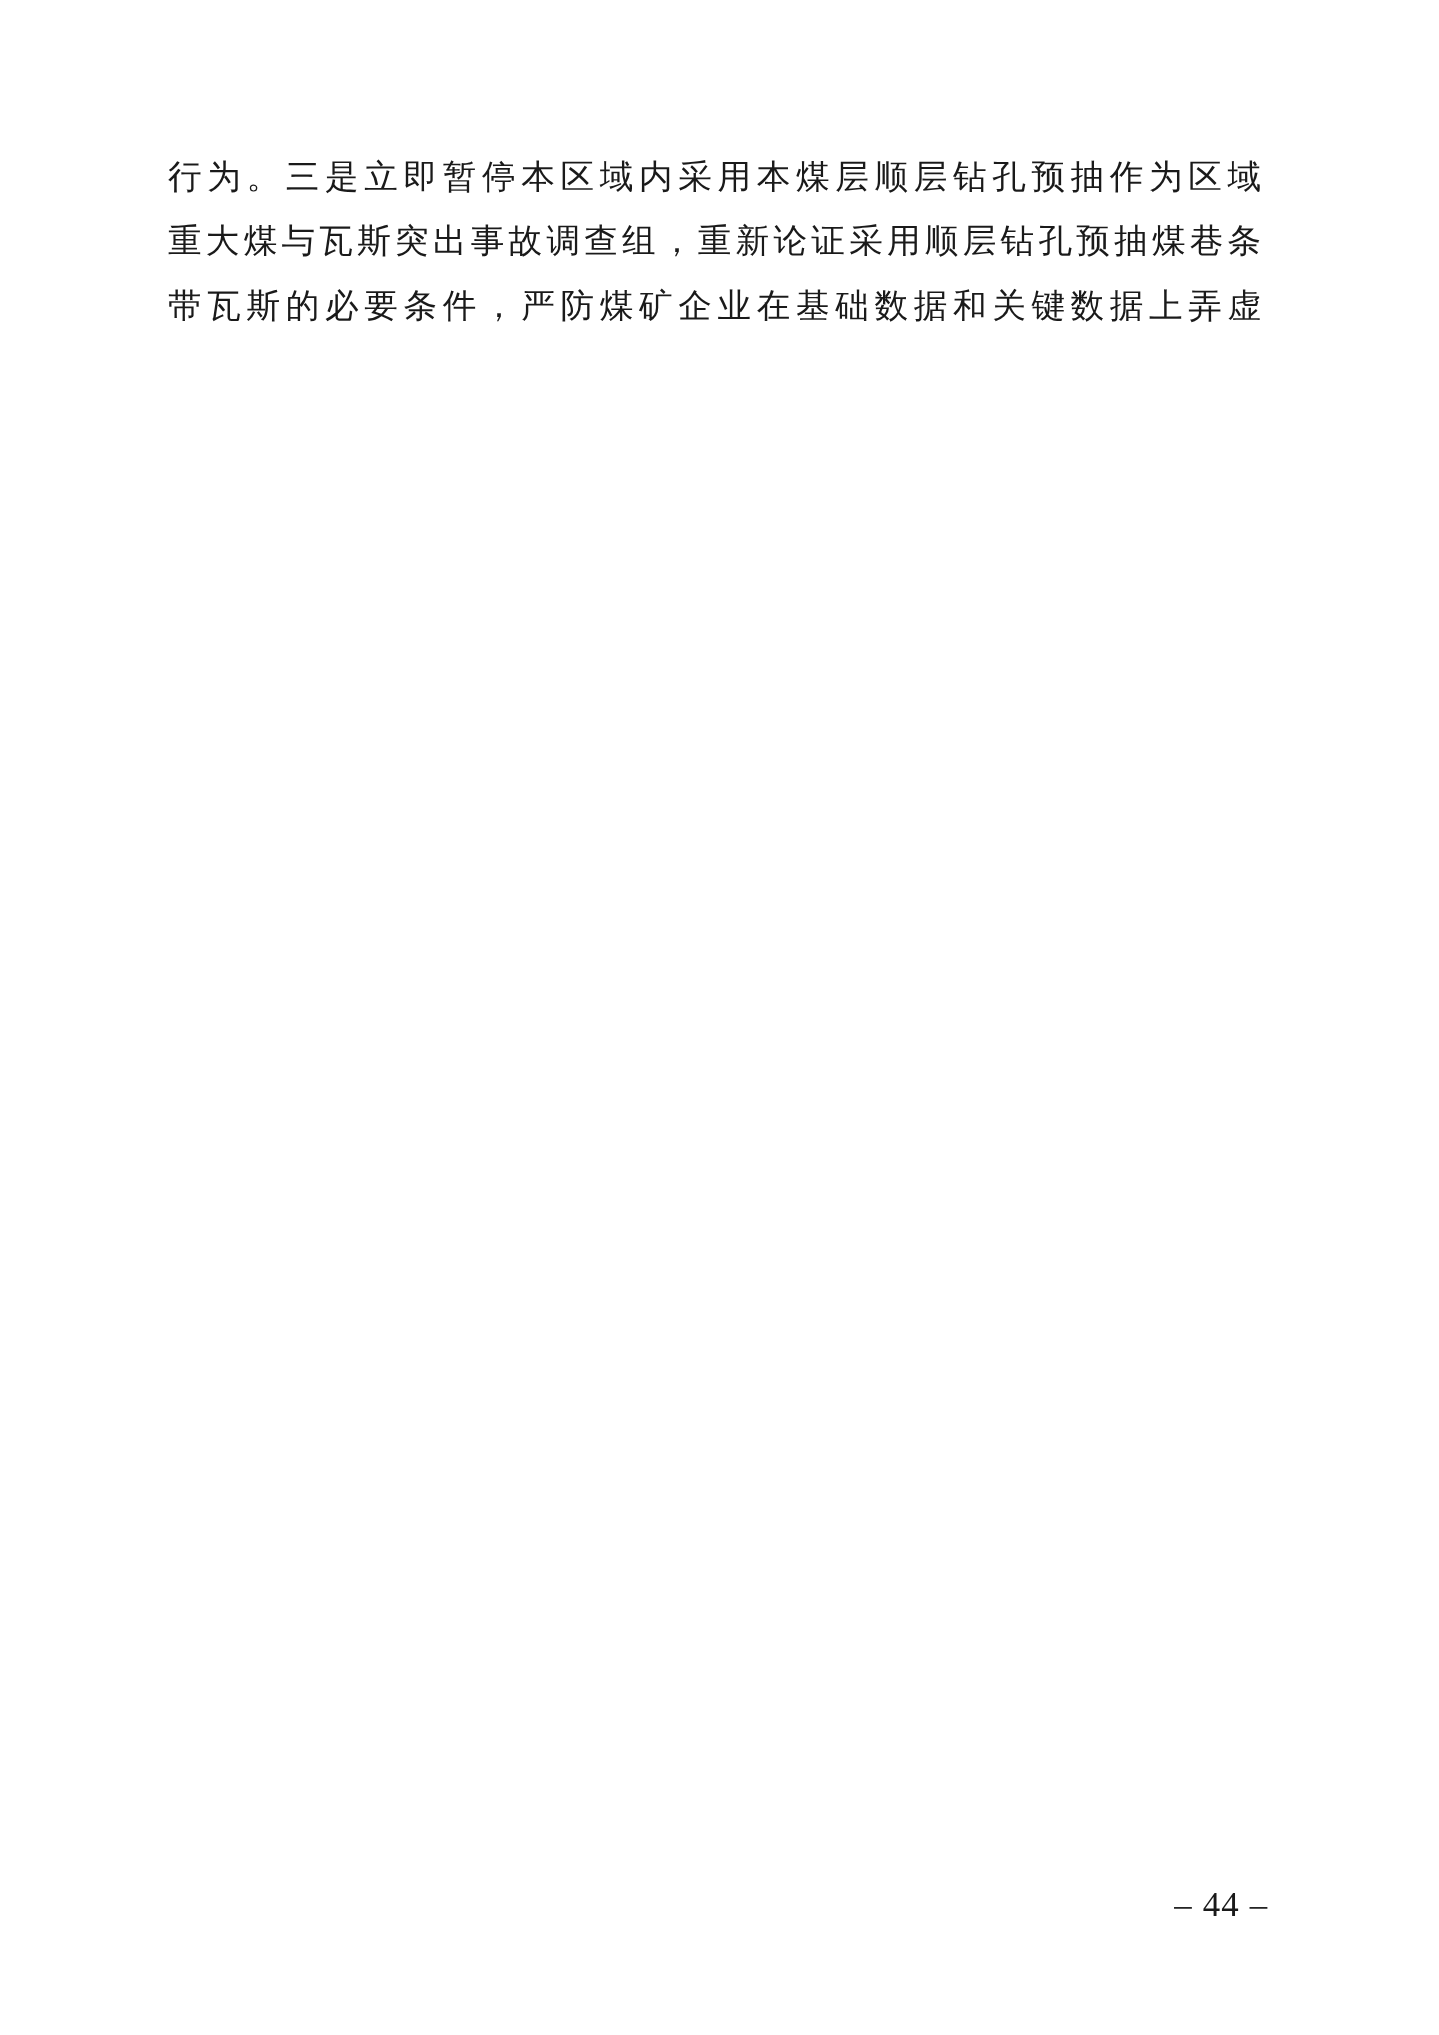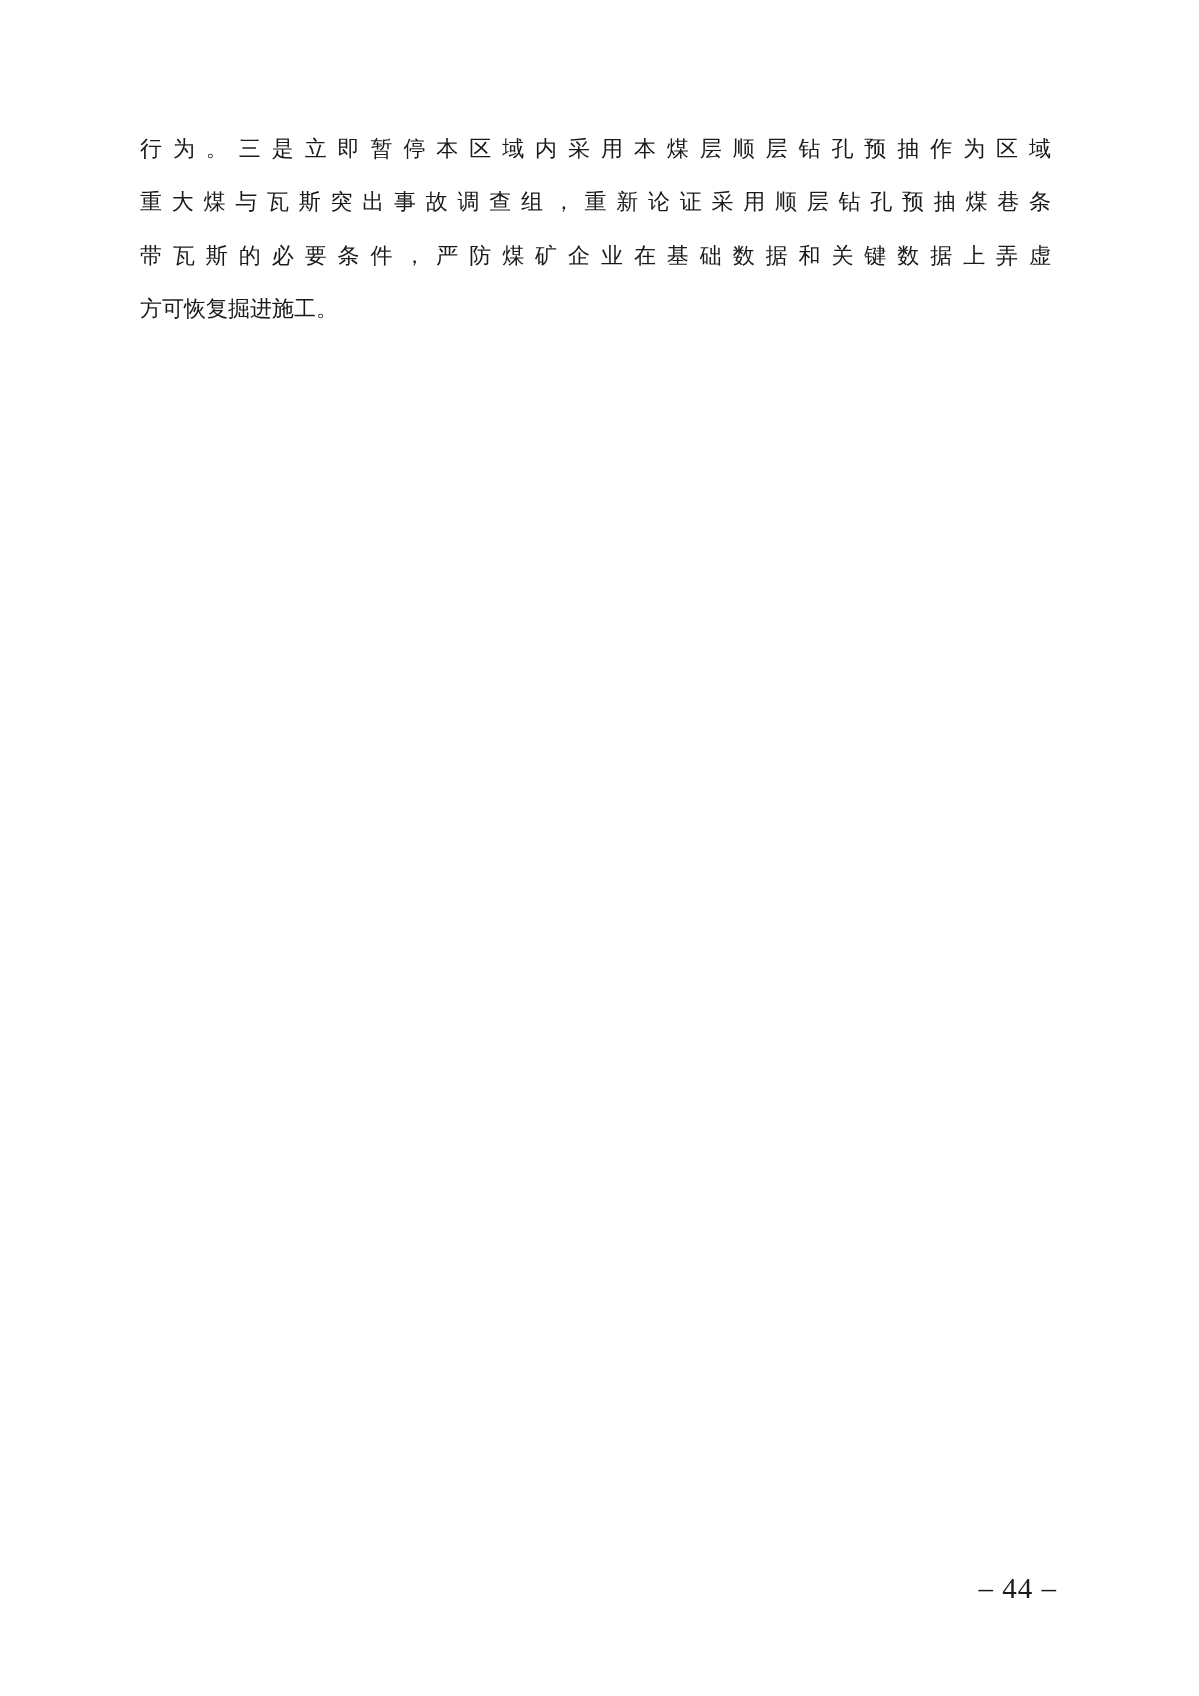--- a/index.html
+++ b/index.html
@@ -21,7 +21,7 @@
     left: 140px;
     top: 122px;
     width: 911px;
-    font-size: 22px;
+    font-size: 28px;
     line-height: 53.3px;
     font-weight: 400;
   }

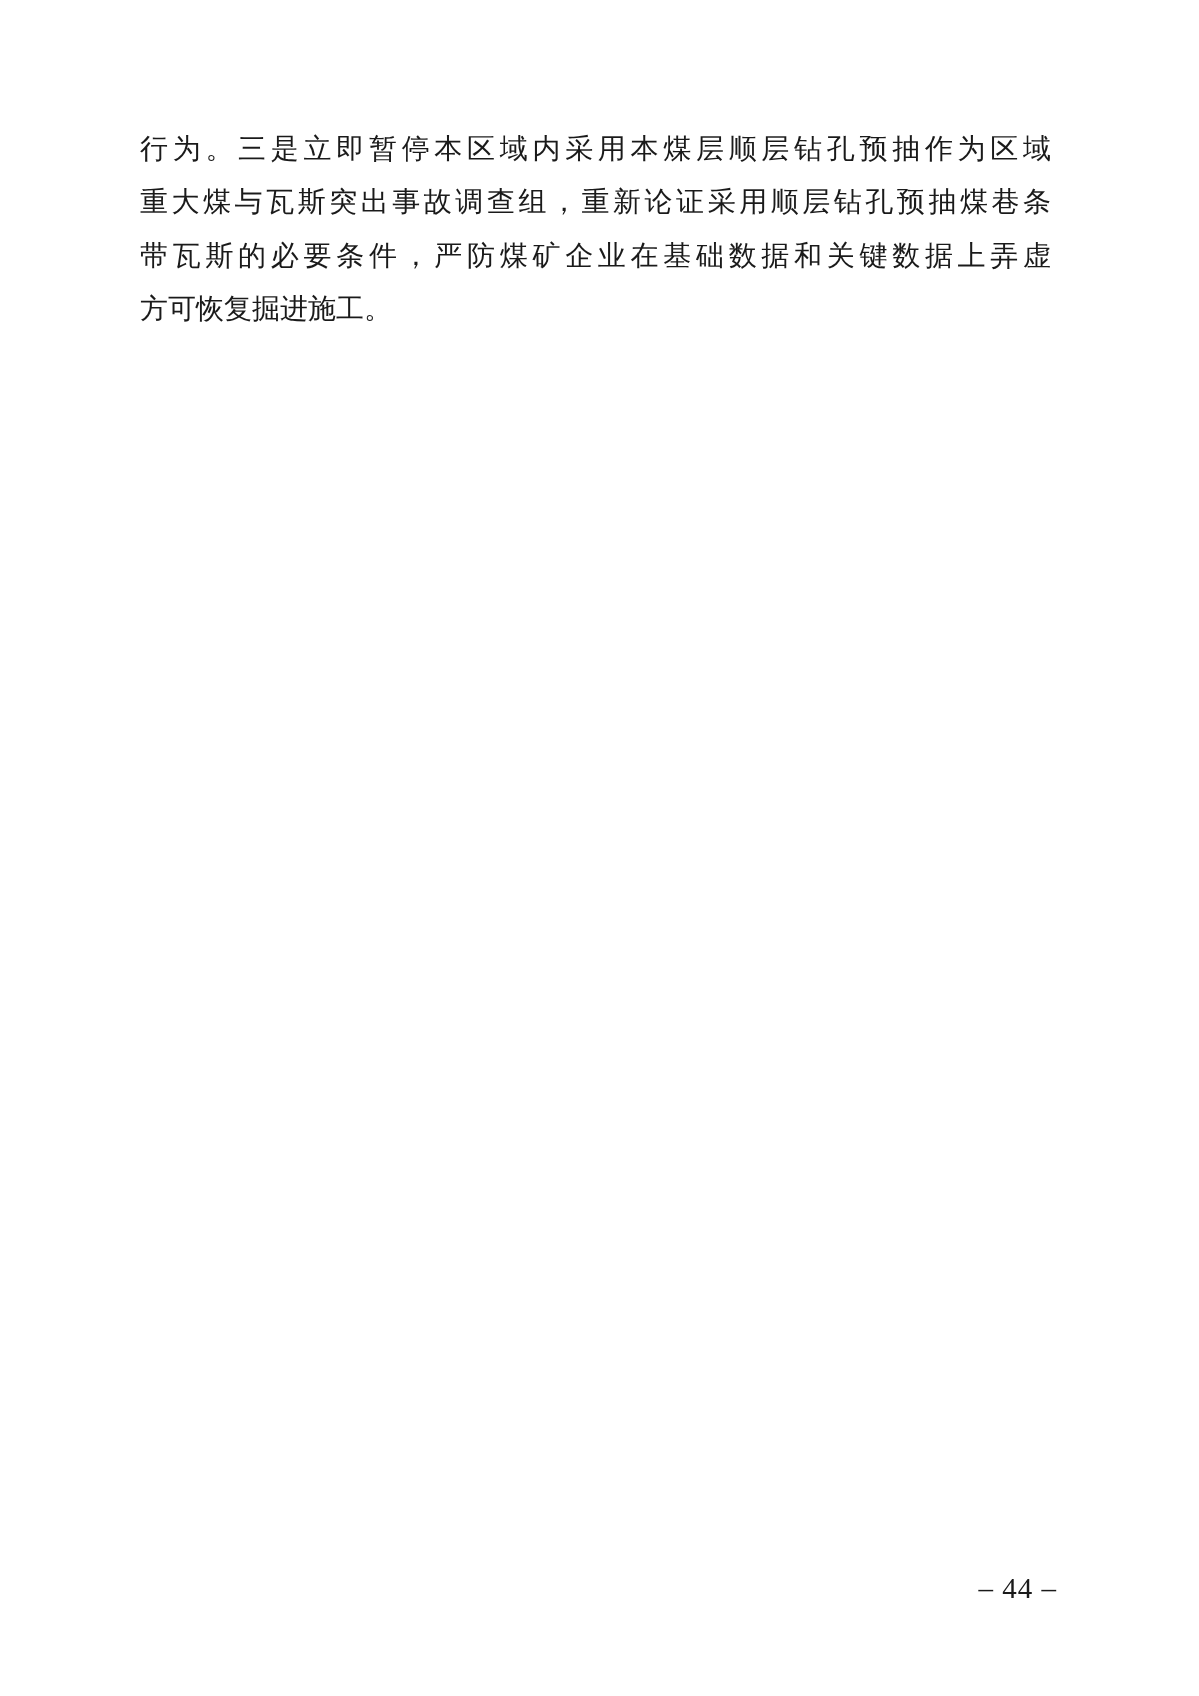--- a/index.html
+++ b/index.html
@@ -66,7 +66,6 @@
     <div class="body-line justify">行为。三是立即暂停本区域内采用本煤层顺层钻孔预抽作为区域</div>
     <div class="body-line justify">重大煤与瓦斯突出事故调查组，重新论证采用顺层钻孔预抽煤巷条</div>
     <div class="body-line justify">带瓦斯的必要条件，严防煤矿企业在基础数据和关键数据上弄虚</div>
-    <div class="body-line plain">方可恢复掘进施工。</div>
   </div>
 
 

